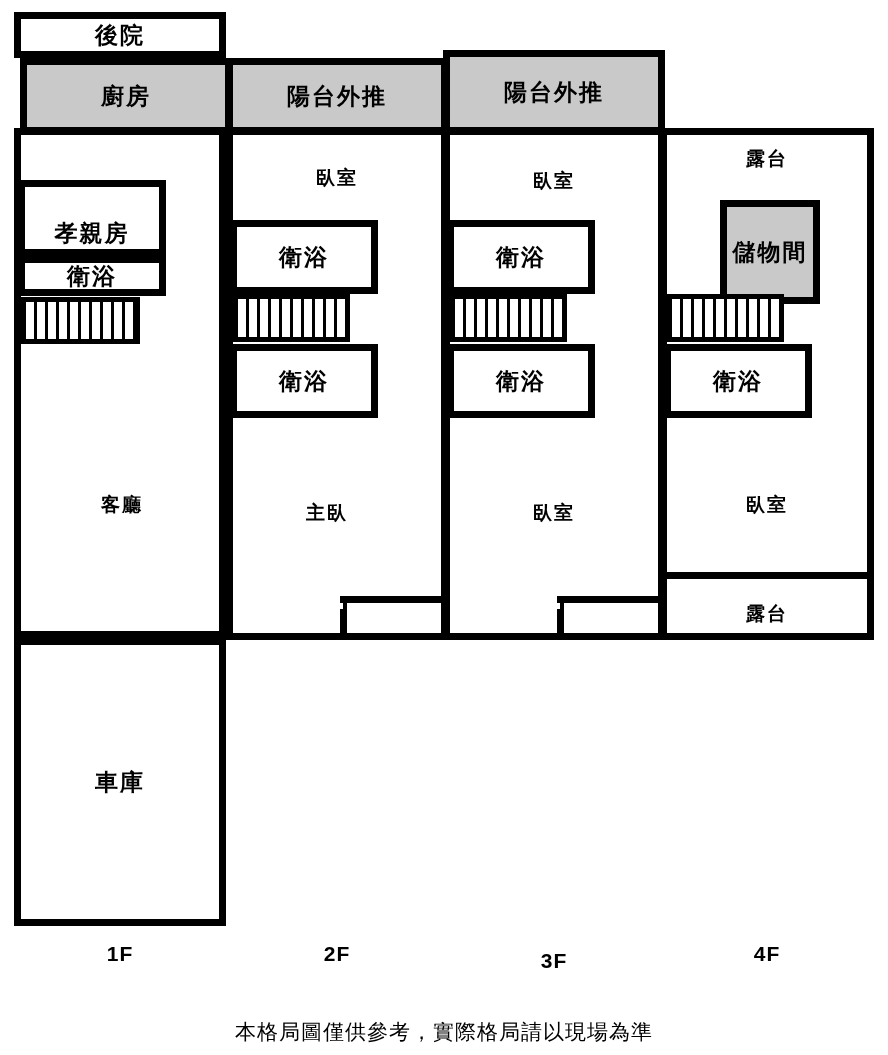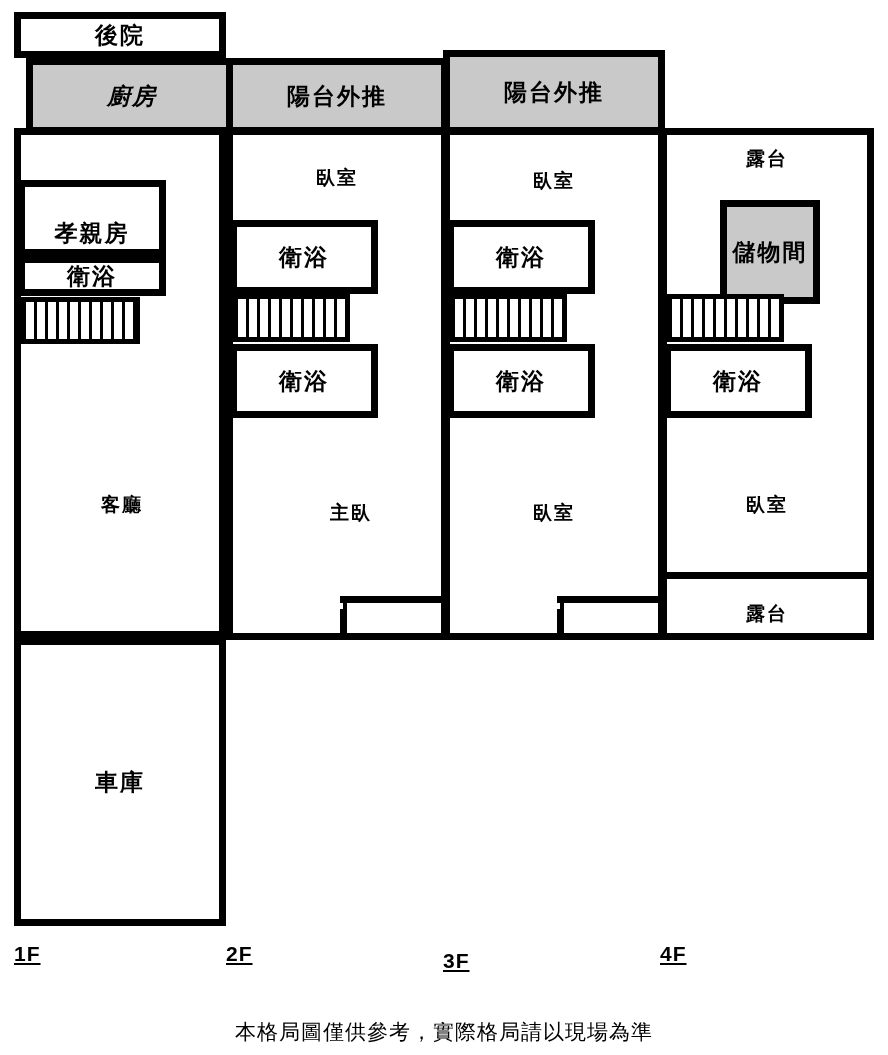--- a/index.html
+++ b/index.html
@@ -91,7 +91,7 @@
     <span>後院</span>
   </div>
 
-  <div class="room shaded" style="left:26px; top:58px; width:212px; height:76px;font-style:italic;">
+  <div class="room shaded" style="left:20px; top:58px; width:212px; height:76px;">
     <span>廚房</span>
   </div>
 

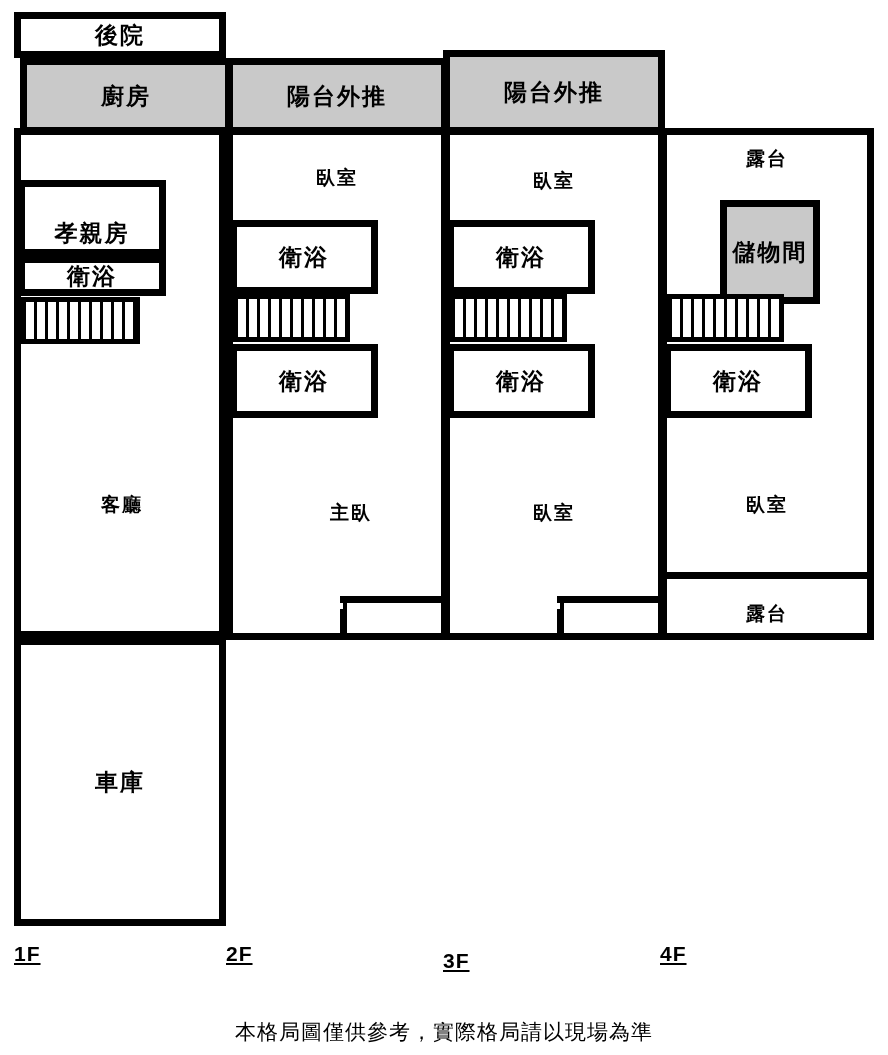--- a/index.html
+++ b/index.html
@@ -143,7 +143,7 @@
     <span>衛浴</span>
   </div>
 
-  <div class="label-only" style="left:244px; top:490px; width:214px; height:46px;font-family:Liberation Mono, monospace;">
+  <div class="label-only" style="left:220px; top:490px; width:214px; height:46px;font-family:Liberation Mono, monospace;">
     <span>主臥</span>
   </div>
 

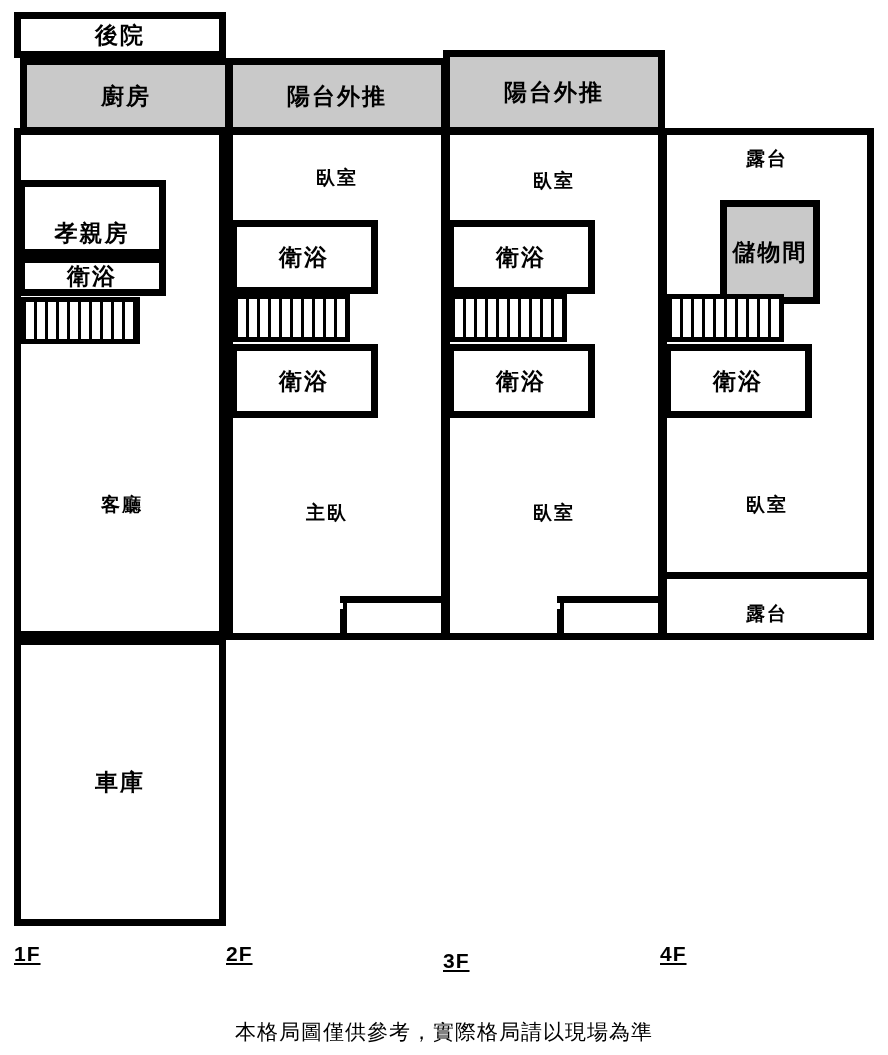--- a/index.html
+++ b/index.html
@@ -47,8 +47,8 @@
     position: absolute;
     font-size: 21px;
     font-weight: bold;
+    text-align: center;
     letter-spacing: 1px;
-    text-decoration: underline;
   }
   .stairs {
     position: absolute;

